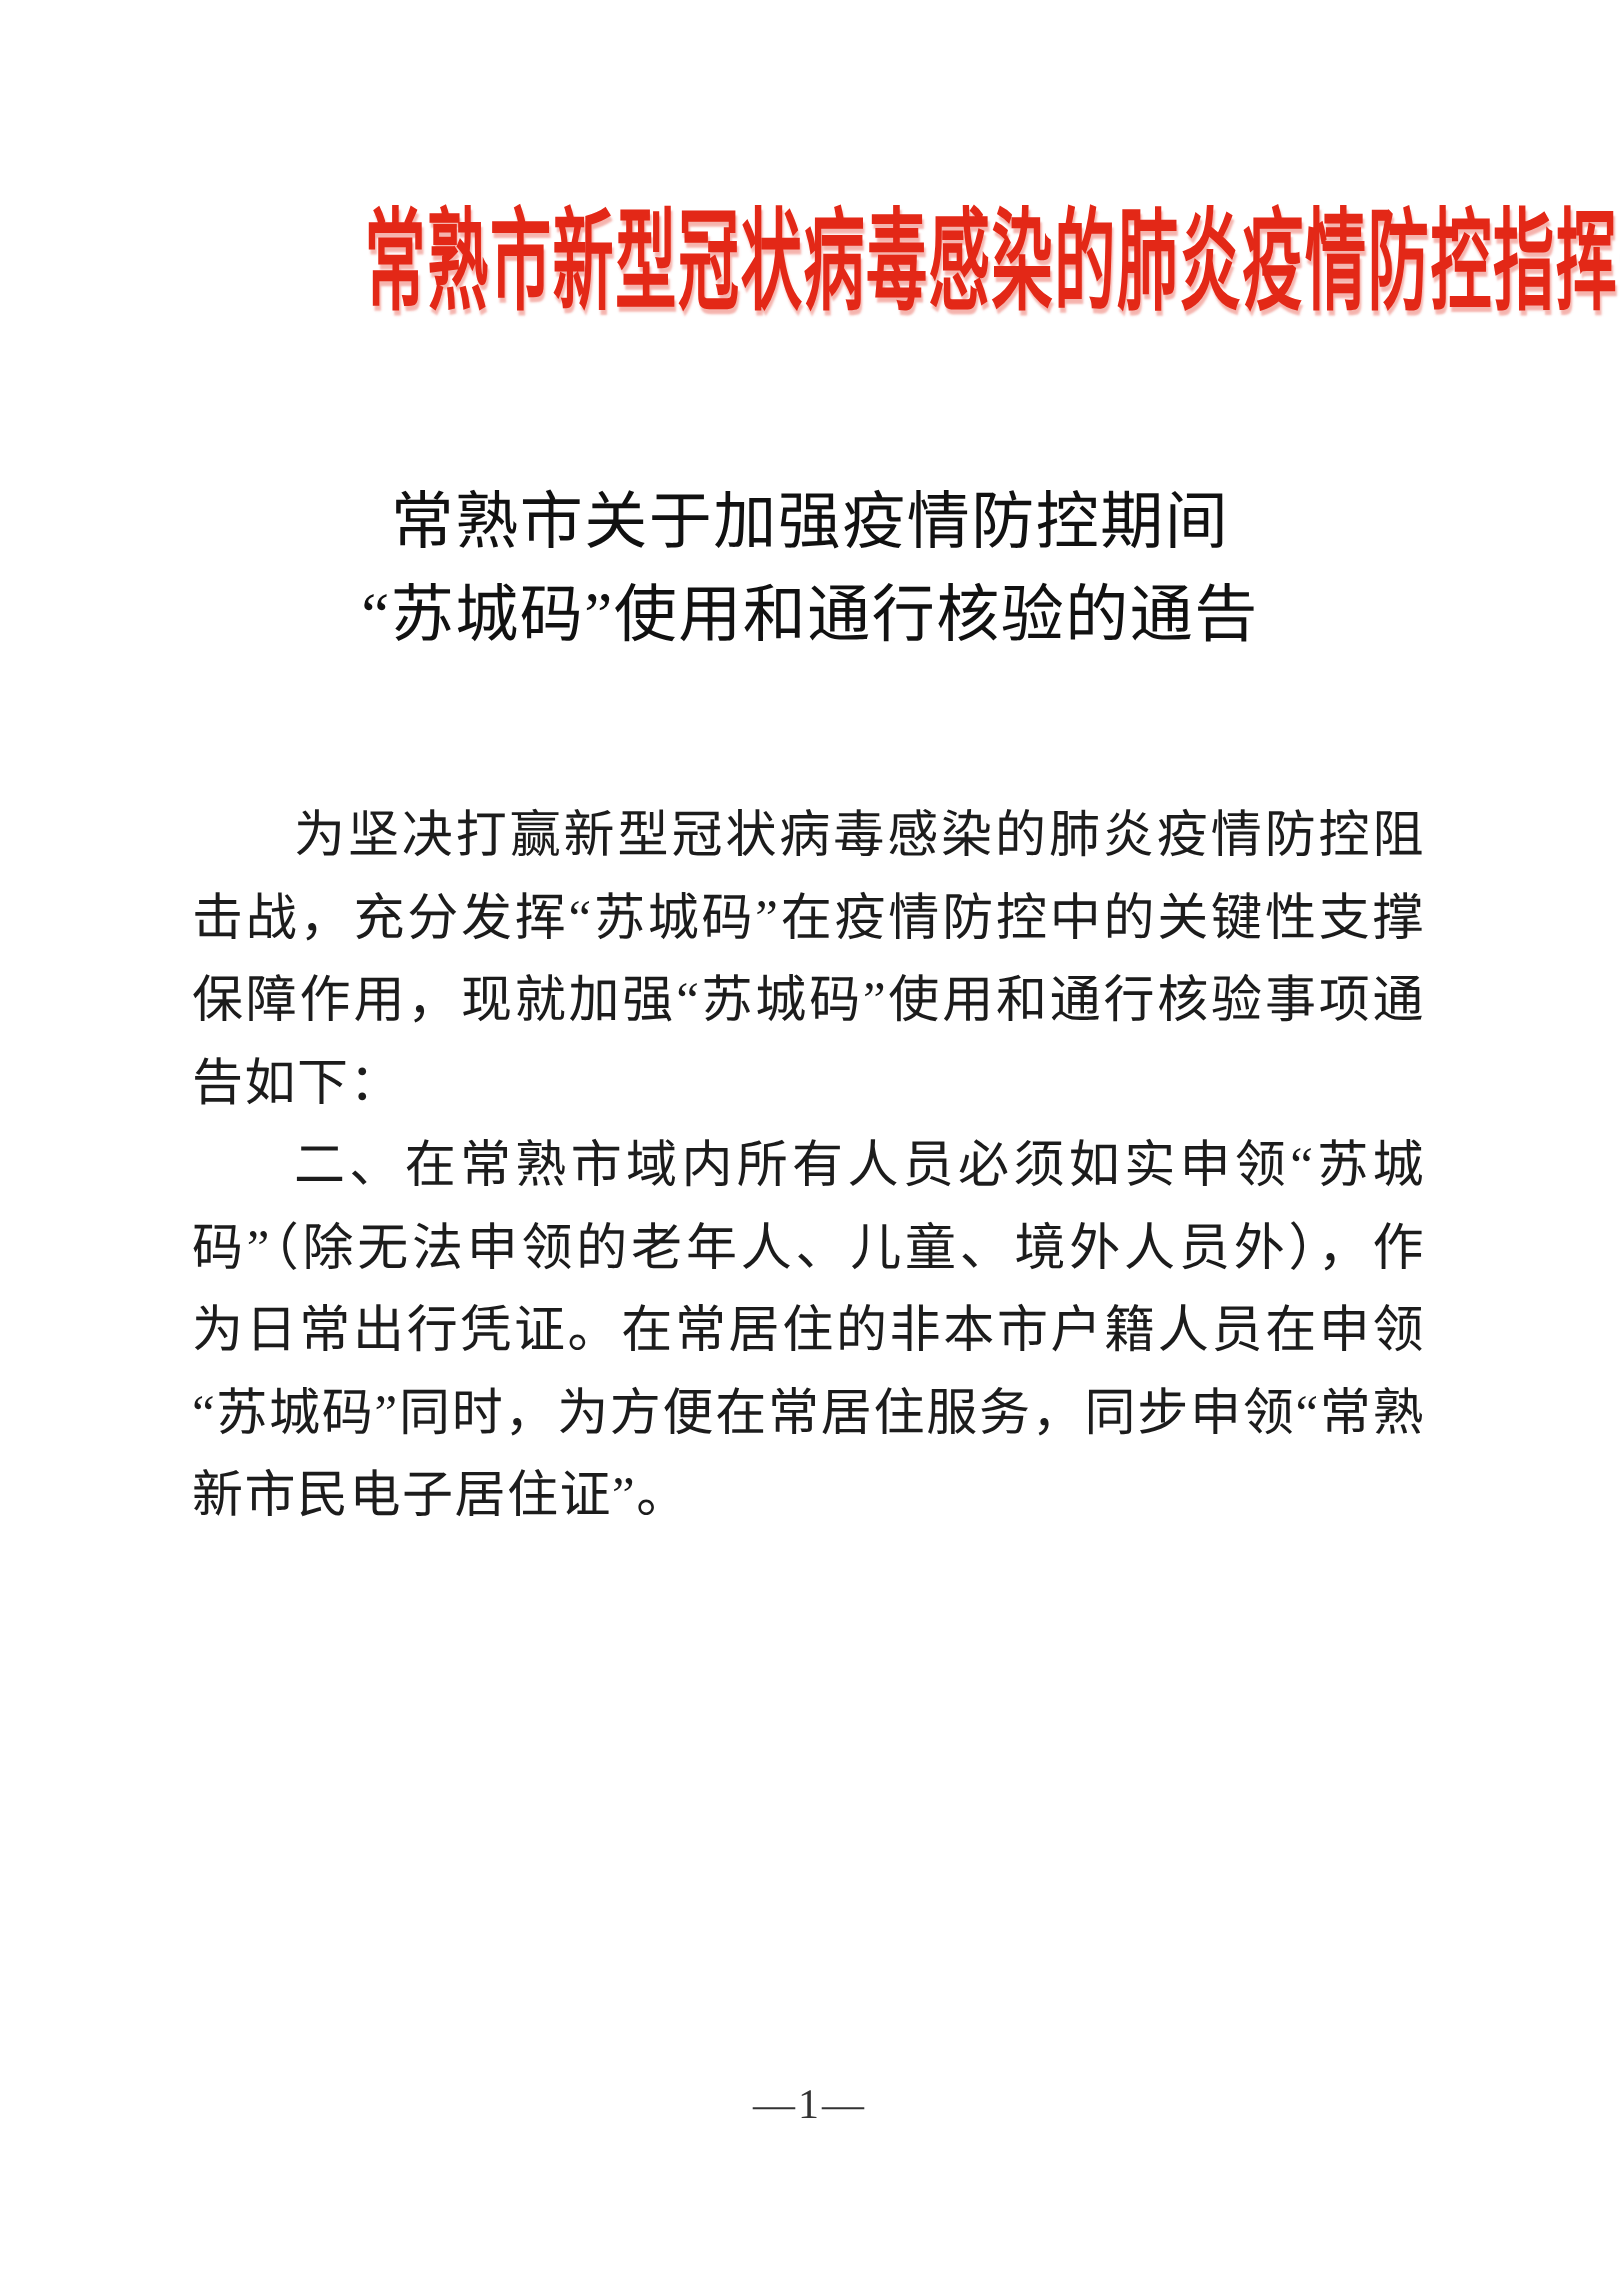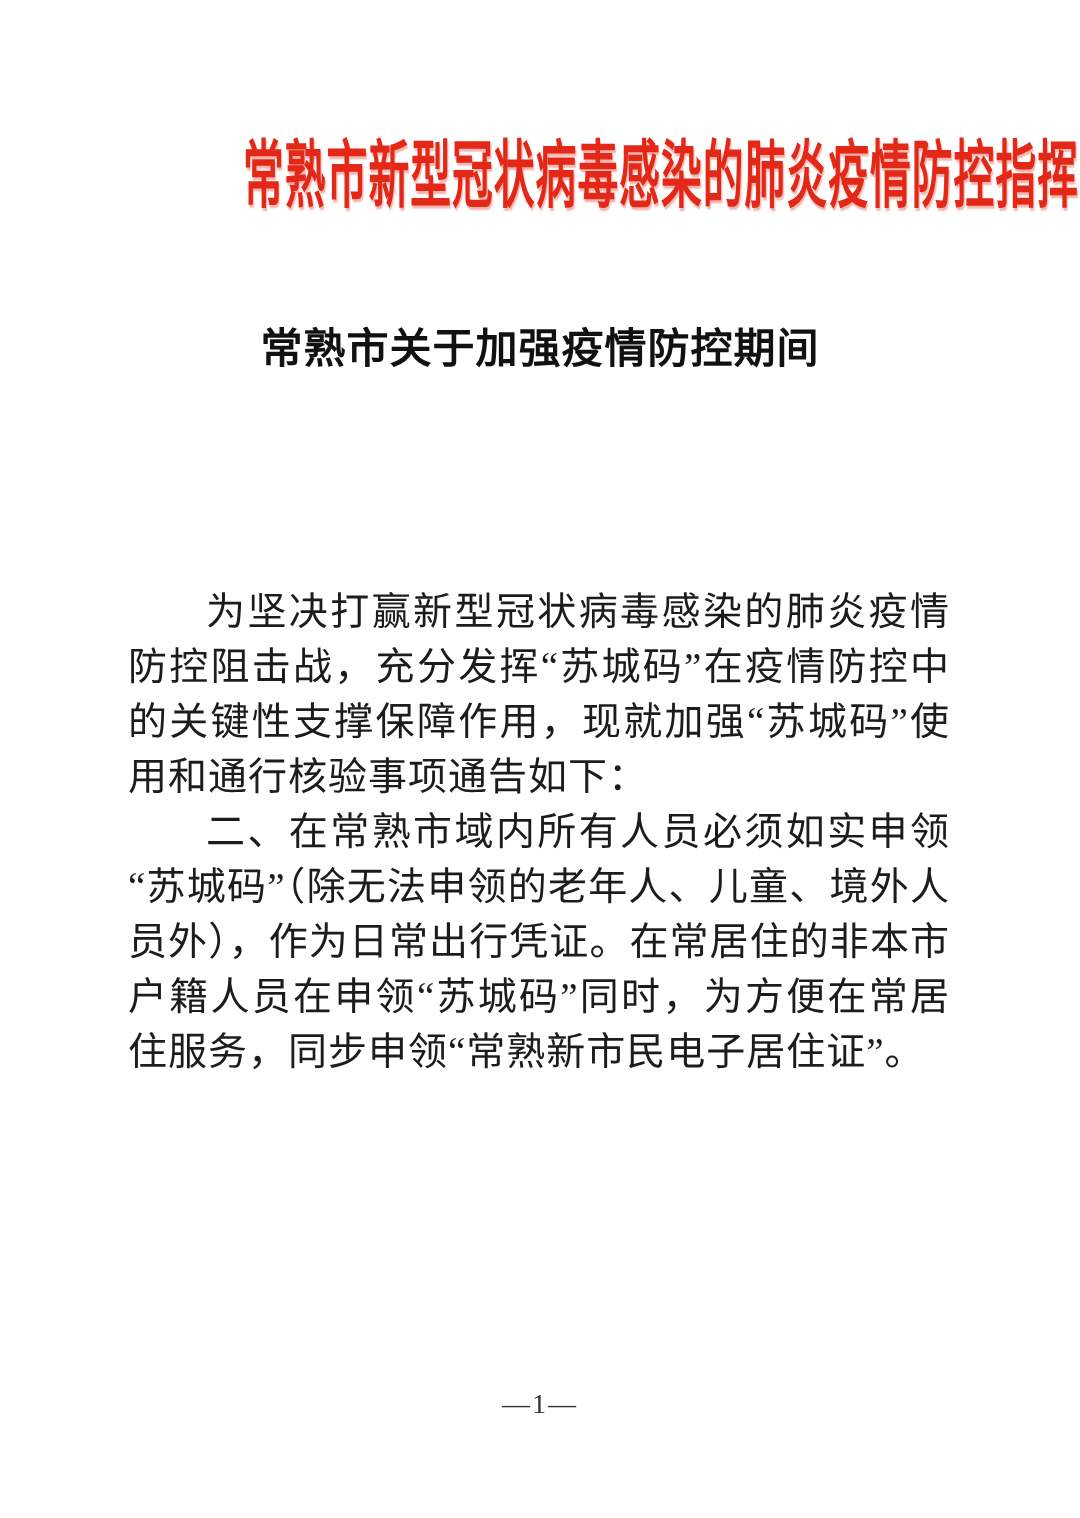--- a/index.html
+++ b/index.html
@@ -43,7 +43,7 @@
     left: 0;
     width: 100%;
     text-align: center;
-    font-weight: bold;
+    font-weight: normal;
     font-size: 42px;
     line-height: 62px;
     color: #111111;

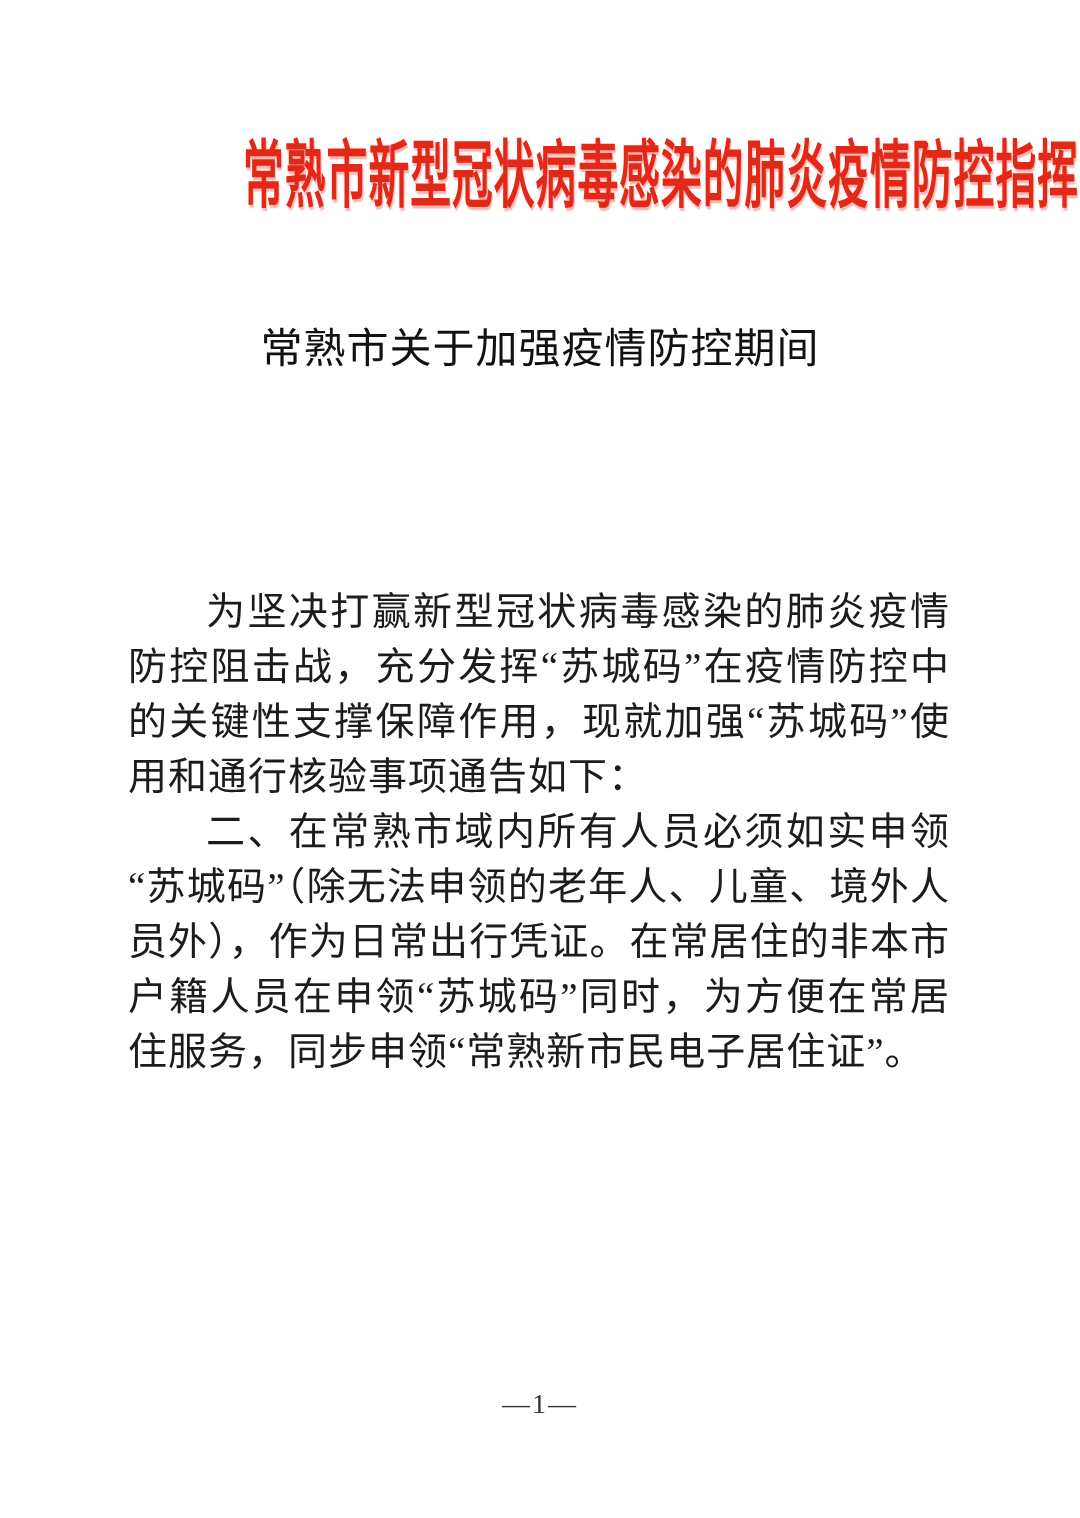--- a/index.html
+++ b/index.html
@@ -89,6 +89,7 @@
 
   <div class="doc-title">
     <div>常熟市关于加强疫情防控期间</div>
+    <div>“苏城码”使用和通行核验的通告</div>
   </div>
 
   <div class="body-text">

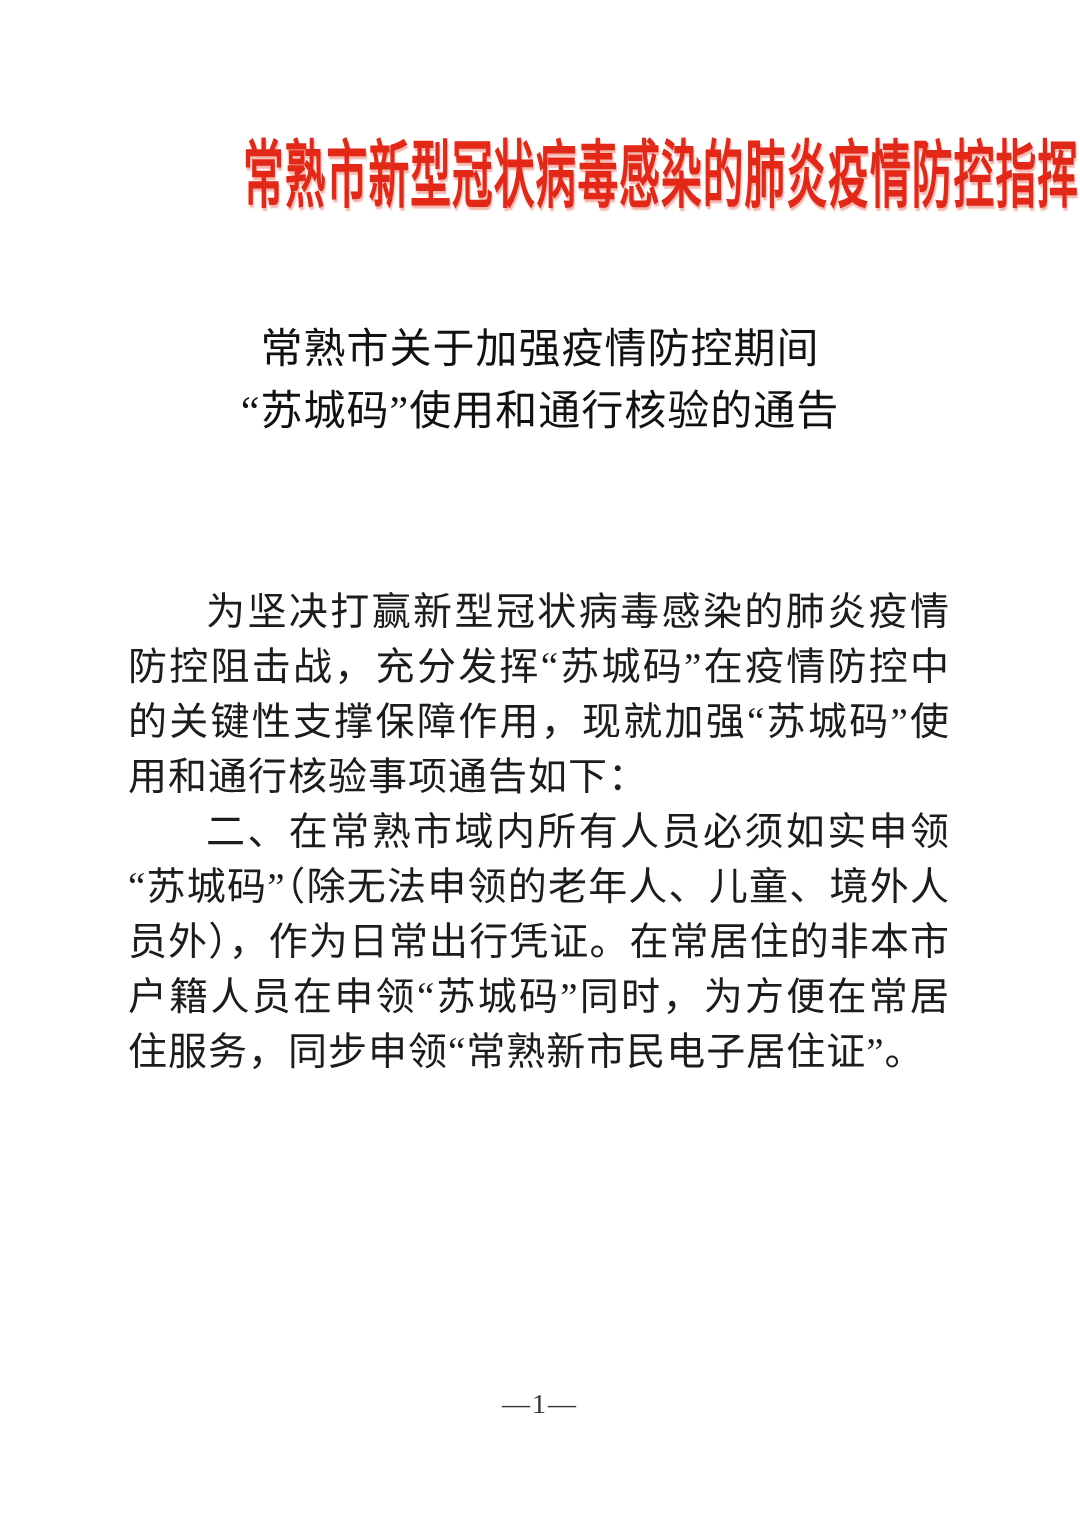--- a/index.html
+++ b/index.html
@@ -52,10 +52,10 @@
   
   .body-text {
     position: absolute;
-    top: 584px;
+    top: 530px;
     left: 128px;
     width: 822px;
-    font-size: 39px;
+    font-size: 34px;
     line-height: 55px;
     text-align: justify;
     letter-spacing: 1px;

